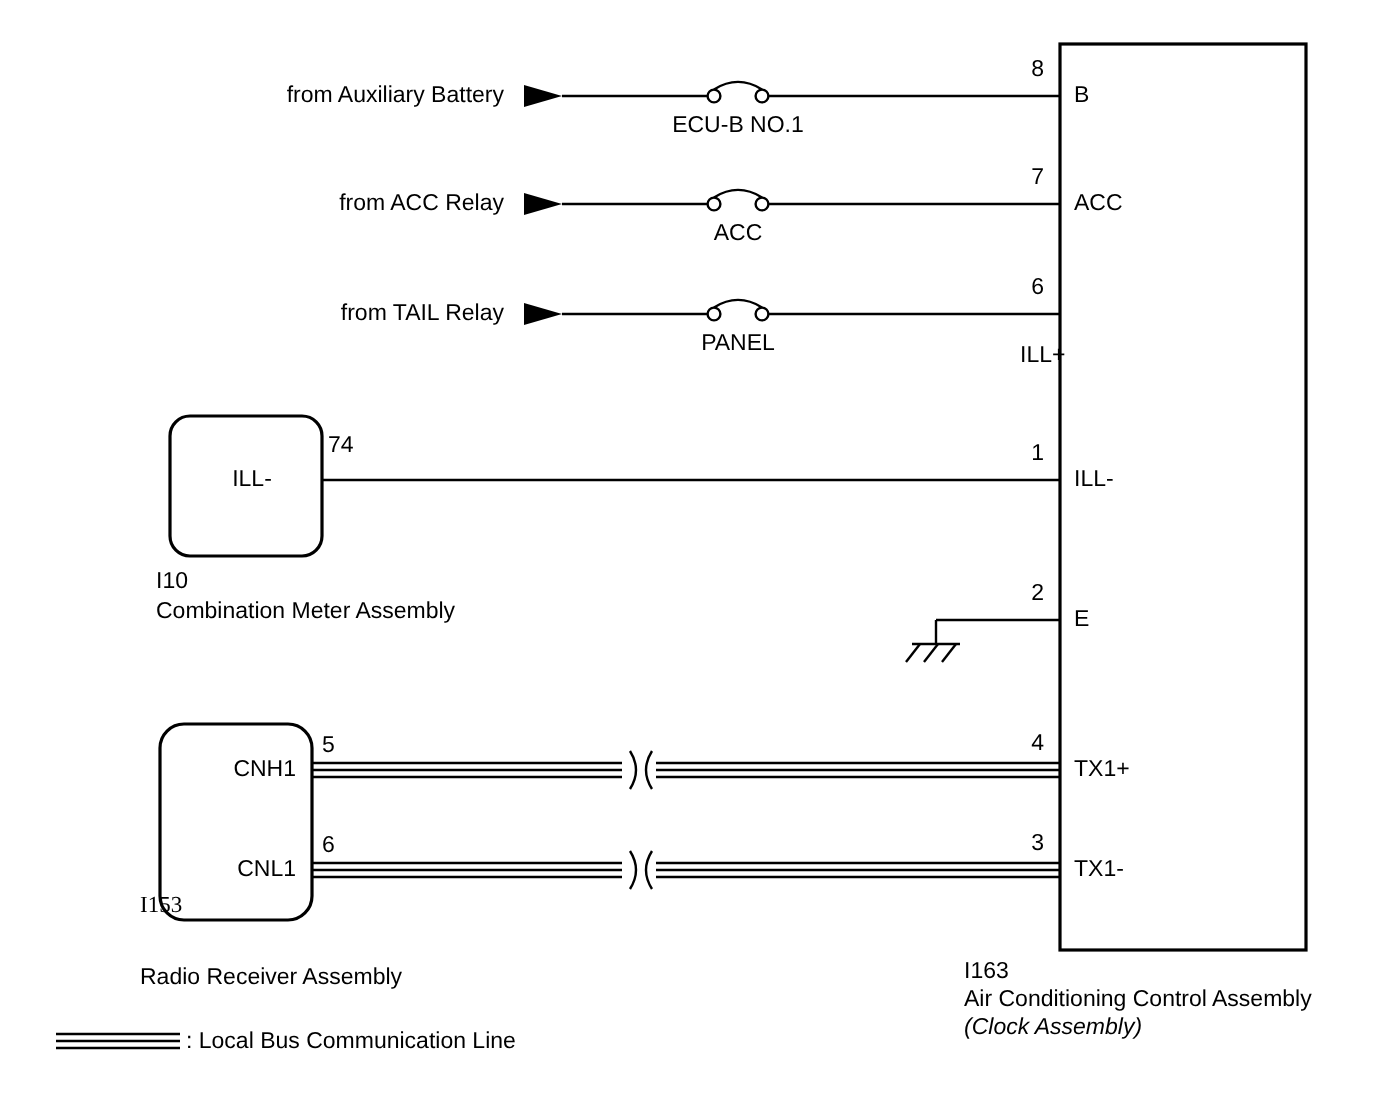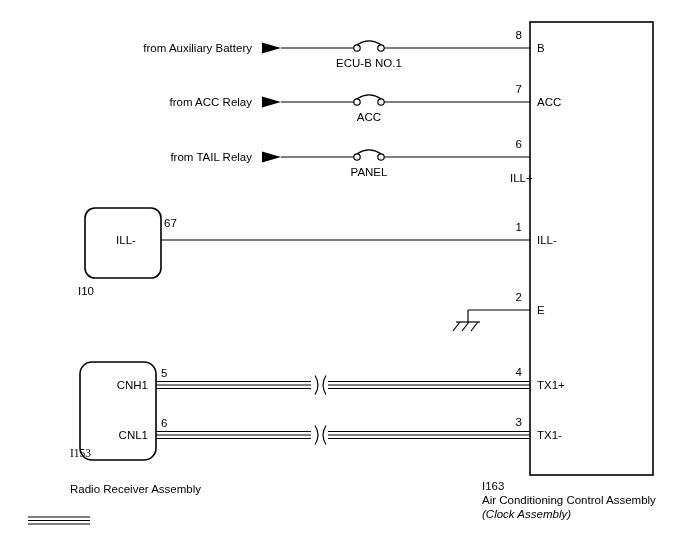--- a/index.html
+++ b/index.html
@@ -119,7 +119,7 @@
   <div class="lbl" style="left:537px;top:378px;">TX1+</div>
   <div class="lbl" style="left:537px;top:428px;text-align:center;">TX1-</div>
 
-  <div class="lbl" style="left:164px;top:216px;">67</div>
+  <div class="lbl" style="left:164px;top:216px;">74</div>
   <div class="lbl c" style="left:100px;width:52px;top:233px;">ILL-</div>
   <div class="lbl" style="left:78px;top:284px;">I10</div>
 

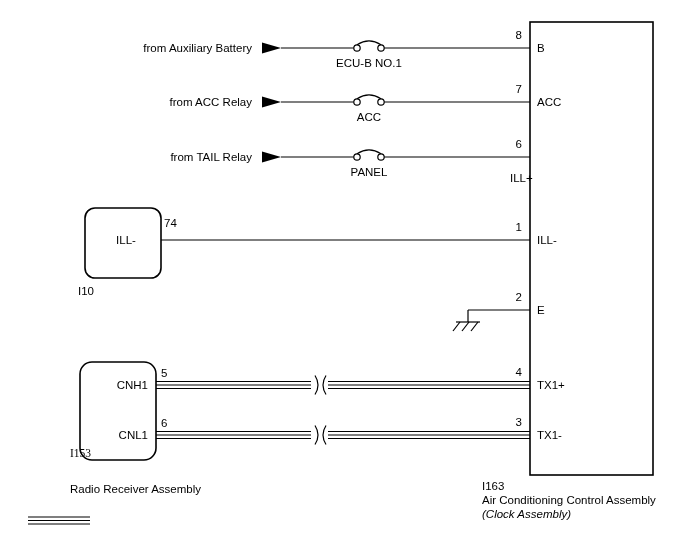--- a/index.html
+++ b/index.html
@@ -122,6 +122,7 @@
   <div class="lbl" style="left:164px;top:216px;">74</div>
   <div class="lbl c" style="left:100px;width:52px;top:233px;">ILL-</div>
   <div class="lbl" style="left:78px;top:284px;">I10</div>
+  <div class="lbl" style="left:78px;top:299px;">Combination Meter Assembly</div>
 
   <div class="lbl r" style="left:93px;width:55px;top:378px;">CNH1</div>
   <div class="lbl" style="left:161px;top:366px;">5</div>

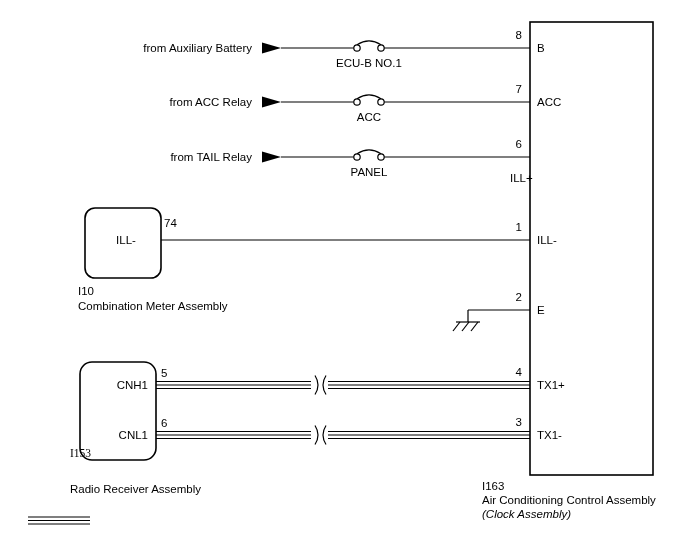--- a/index.html
+++ b/index.html
@@ -135,6 +135,7 @@
   <div class="lbl" style="left:482px;top:493px;">Air Conditioning Control Assembly</div>
   <div class="lbl" style="left:482px;top:507px;font-style:italic;">(Clock Assembly)</div>
 
+  <div class="lbl" style="left:93px;top:514px;">: Local Bus Communication Line</div>
 
 </div>
 

